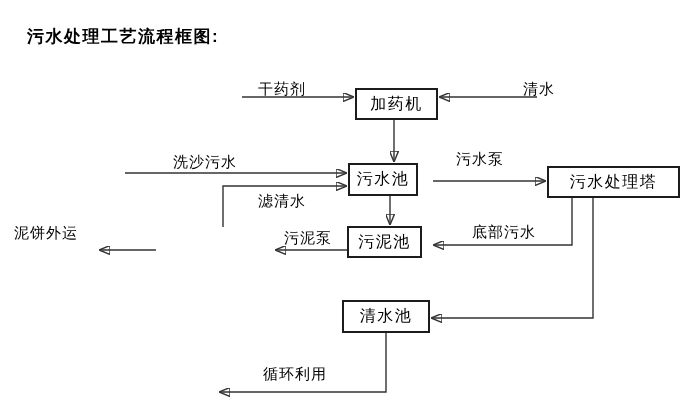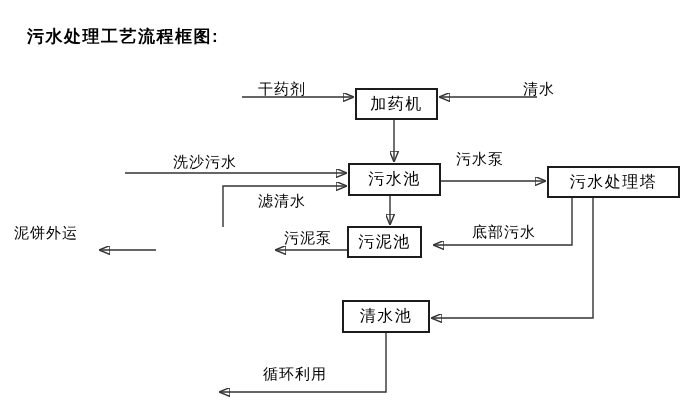--- a/index.html
+++ b/index.html
@@ -27,7 +27,7 @@
 
   
   #node-dosing      { left:355px; top:88px;  width:83px;  height:32px; }
-  #node-sewage-pool { left:348px; top:163px; width:93px;  height:33px;text-align:center; }
+  #node-sewage-pool { left:348px; top:163px; width:70px;  height:33px;text-align:center; }
   #node-tower       { left:547px; top:166px; width:133px; height:32px; }
   #node-sludge-pool { left:347px; top:226px; width:75px;  height:32px; }
   #node-belt-press  { left:156px; top:227px; width:118px; height:31px; }

